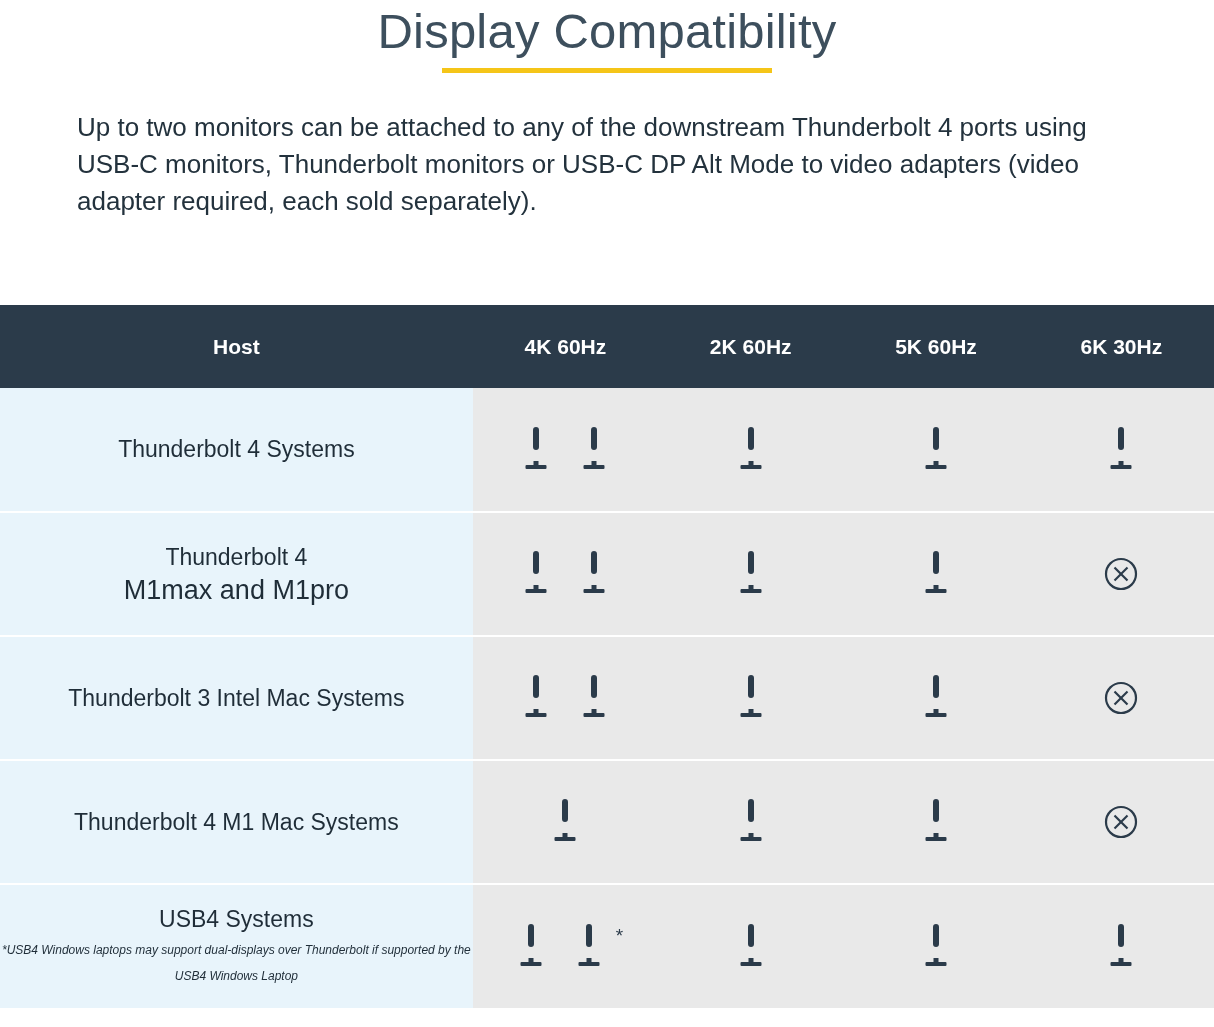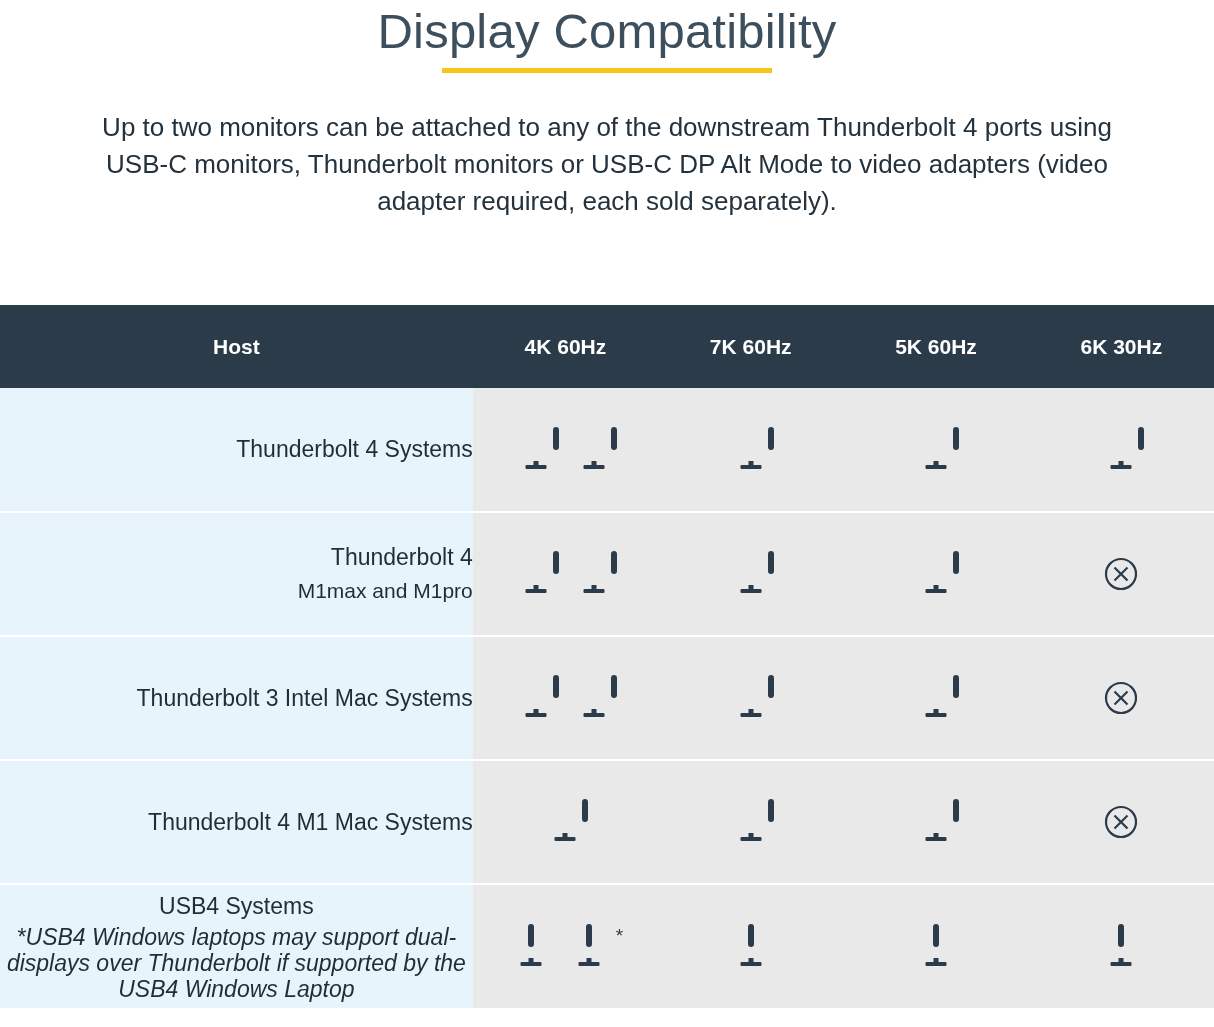--- a/index.html
+++ b/index.html
@@ -40,7 +40,7 @@
   .intro {
     margin: 36px auto 0 auto;
     width: 1060px;
-    text-align: center;
+    text-align: left;
     font-size: 26px;
     line-height: 37px;
     color: #23323d;

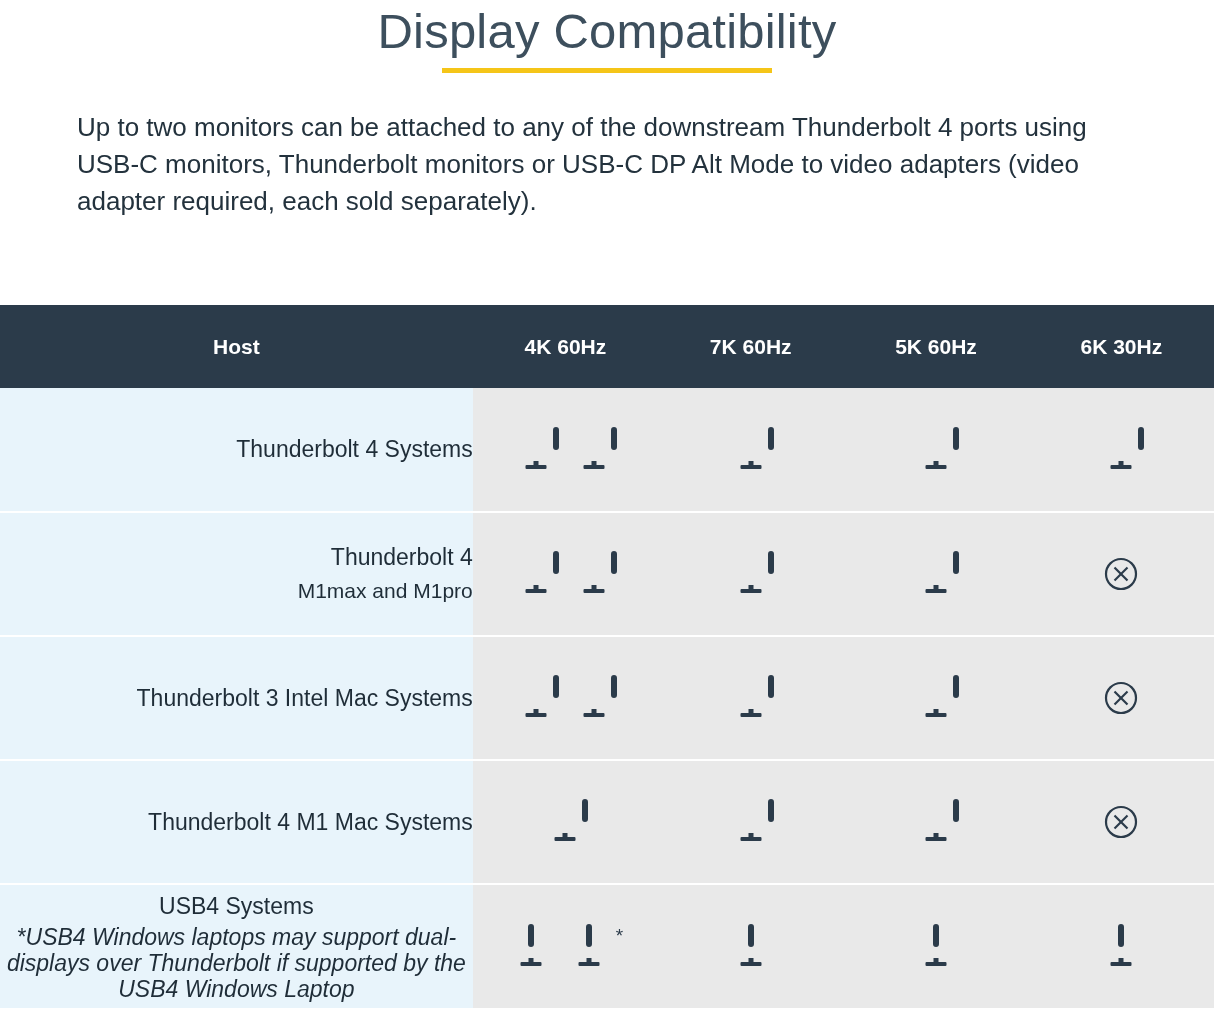--- a/index.html
+++ b/index.html
@@ -177,7 +177,7 @@
       <tr class="thead-row">
         <th>Host</th>
         <th>4K 60Hz</th>
-        <th>7K 60Hz</th>
+        <th>2K 60Hz</th>
         <th>5K 60Hz</th>
         <th>6K 30Hz</th>
       </tr>

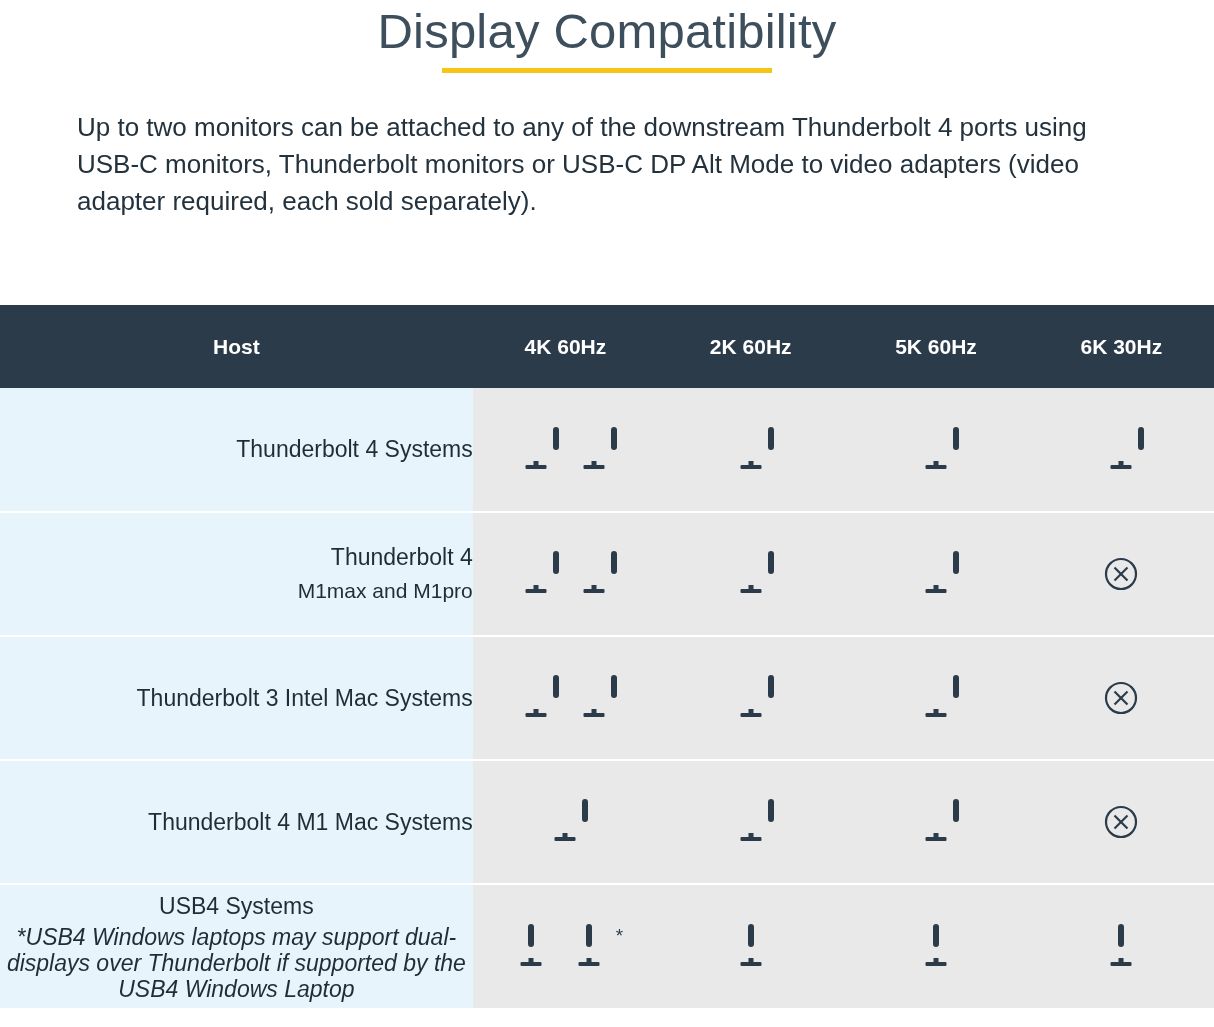--- a/index.html
+++ b/index.html
@@ -98,7 +98,6 @@
   }
   .row-divider td, .row-divider th {
     border-bottom: 2px solid #ffffff;
-    text-align: right;
   }
 
   

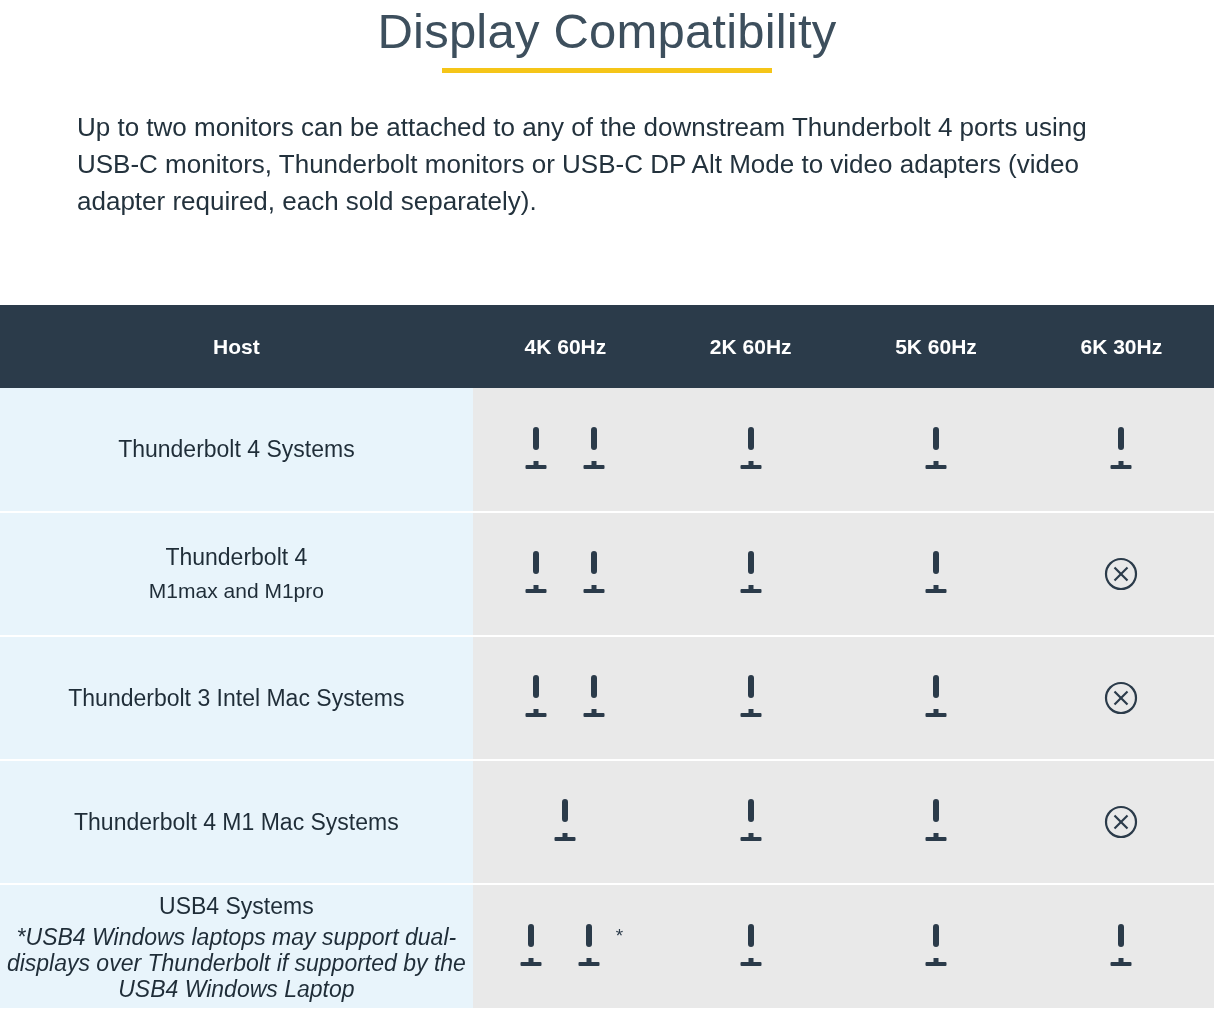--- a/index.html
+++ b/index.html
@@ -213,7 +213,7 @@
       <tr class="body-row row-divider">
         <td class="host-cell">
           <span>Thunderbolt 4</span>
-          <span class="note" style="font-style:normal;font-size:21px;line-height:31px;">M1max and M1pro</span>
+          <span class="note" style="font-style:normal;font-size:27px;line-height:31px;">M1max and M1pro</span>
         </td>
         <td class="data-cell">
           <div class="icons">

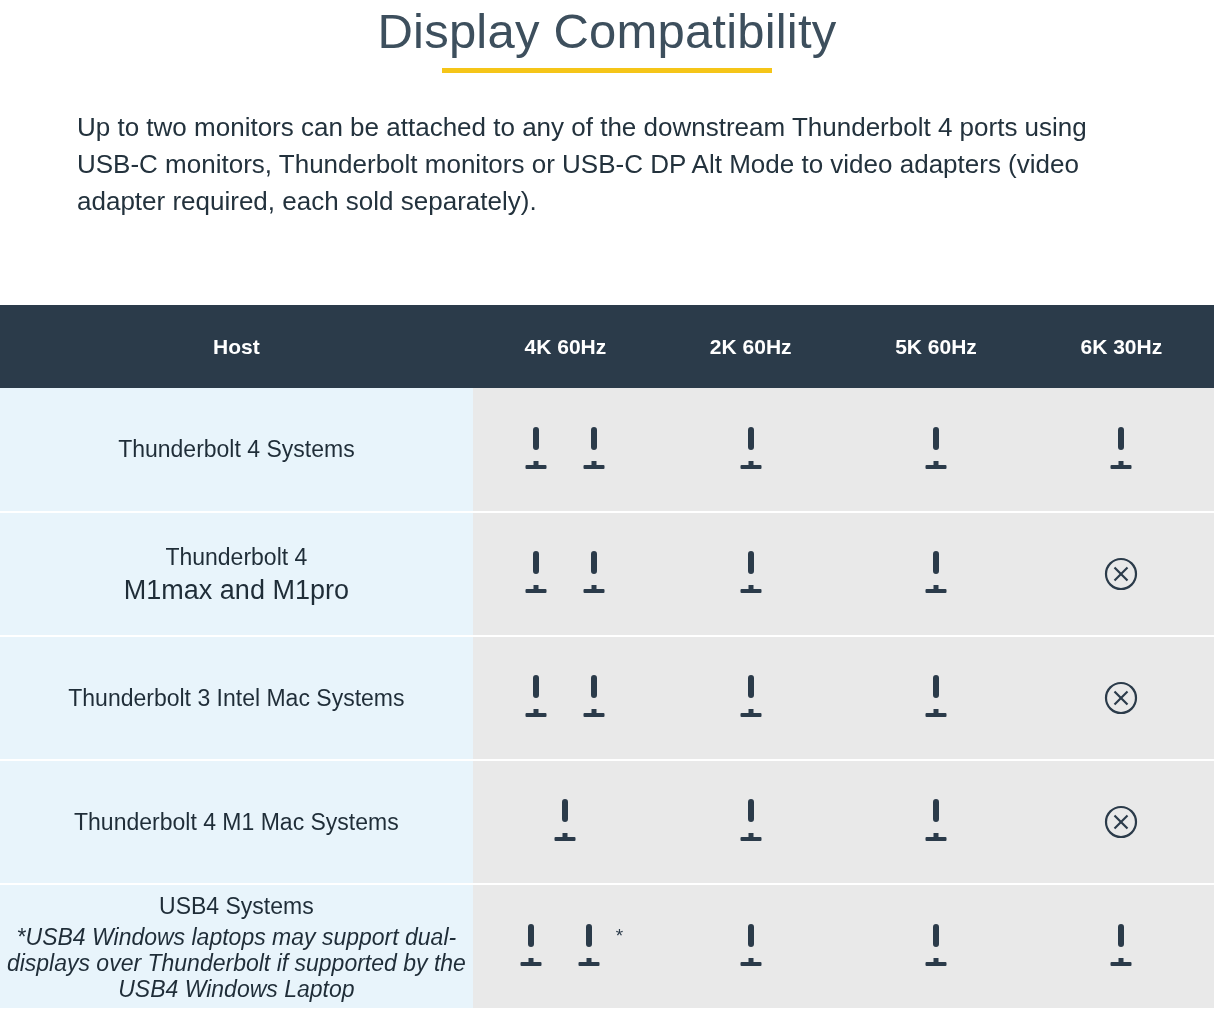--- a/index.html
+++ b/index.html
@@ -86,7 +86,7 @@
   }
   .host-cell .note {
     display: block;
-    font-size: 23px;
+    font-size: 12px;
     font-style: italic;
     line-height: 26px;
     margin-top: 2px;

